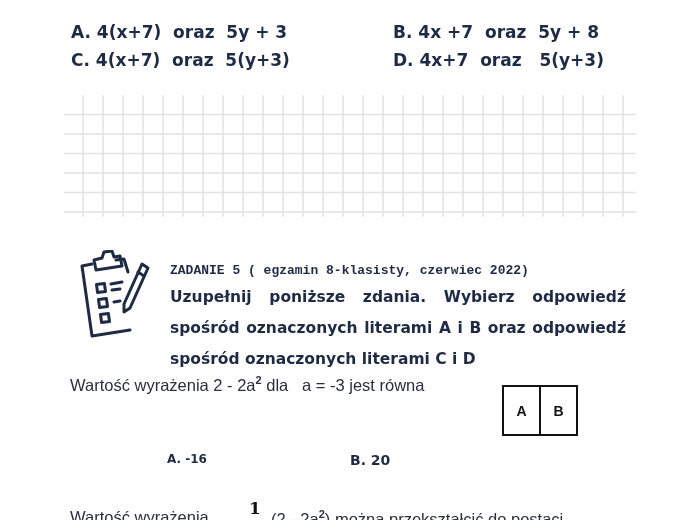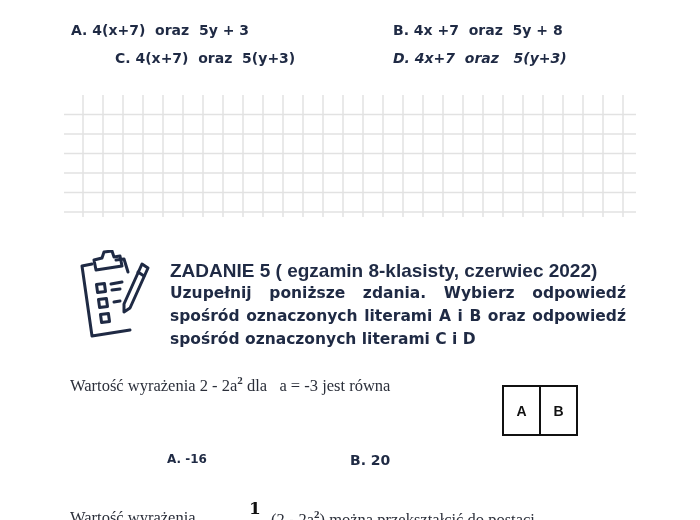--- a/index.html
+++ b/index.html
@@ -6,7 +6,7 @@
   body { width:700px; height:520px; overflow:hidden; background:#ffffff; position:relative;
          font-family:"DejaVu Sans", sans-serif; color:#1f2a44; }
   .abs { position:absolute; }
-  .opt { font-family:"DejaVu Sans", sans-serif; font-weight:bold; font-size:14px; color:#1f2a44; white-space:pre; }
+  .opt { font-family:"DejaVu Sans", sans-serif; font-weight:bold; font-size:17px; color:#1f2a44; white-space:pre; }
   .grid { left:64px; top:95px; width:572px; height:122px; }
   .title { left:170px; top:259px; font-family:Liberation Sans, sans-serif; font-weight:bold; font-size:19px; color:#1f2a44; line-height:23px; }
   .para { left:170px; top:282px; width:456px; font-family:"DejaVu Sans", sans-serif; font-weight:bold; font-size:15.5px; color:#1f2a44; line-height:23px; text-align:justify; text-align-last:left; }

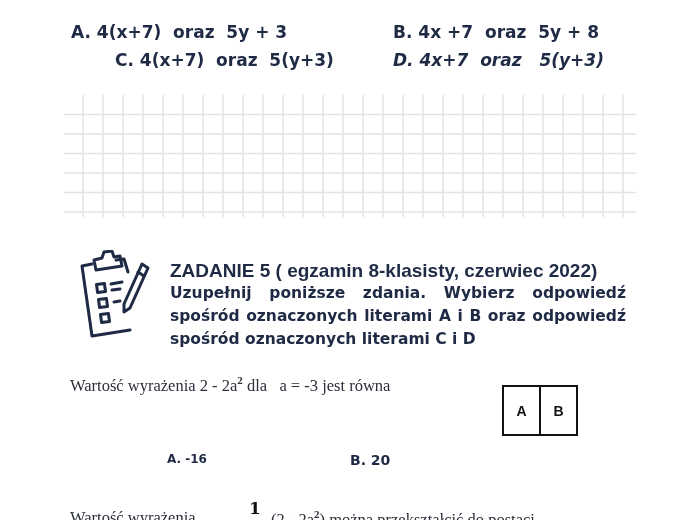--- a/index.html
+++ b/index.html
@@ -22,7 +22,7 @@
 
 <div class="abs opt" style="left:71px; top:22px;">A. 4(x+7)  oraz  5y + 3</div>
 <div class="abs opt" style="left:393px; top:22px;">B. 4x +7  oraz  5y + 8</div>
-<div class="abs opt" style="left:71px; top:50px;margin-left:44px;">C. 4(x+7)  oraz  5(y+3)</div>
+<div class="abs opt" style="left:71px; top:50px;">C. 4(x+7)  oraz  5(y+3)</div>
 <div class="abs opt" style="left:393px; top:50px;font-style:italic;">D. 4x+7  oraz   5(y+3)</div>
 
 <svg class="abs grid" viewBox="0 0 572 122" width="572" height="122">

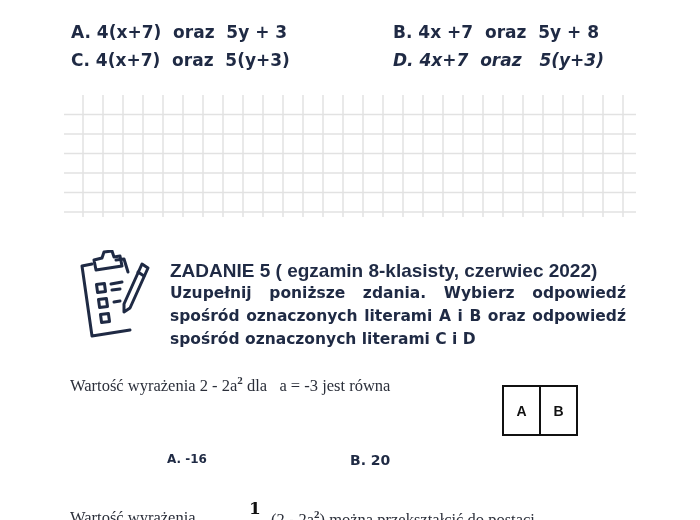--- a/index.html
+++ b/index.html
@@ -23,7 +23,7 @@
 <div class="abs opt" style="left:71px; top:22px;">A. 4(x+7)  oraz  5y + 3</div>
 <div class="abs opt" style="left:393px; top:22px;">B. 4x +7  oraz  5y + 8</div>
 <div class="abs opt" style="left:71px; top:50px;">C. 4(x+7)  oraz  5(y+3)</div>
-<div class="abs opt" style="left:393px; top:50px;font-style:italic;">D. 4x+7  oraz   5(y+3)</div>
+<div class="abs opt" style="left:393px; top:50px;">D. 4x+7  oraz   5(y+3)</div>
 
 <svg class="abs grid" viewBox="0 0 572 122" width="572" height="122">
   <g stroke="#e2e2e2" stroke-width="1.5">

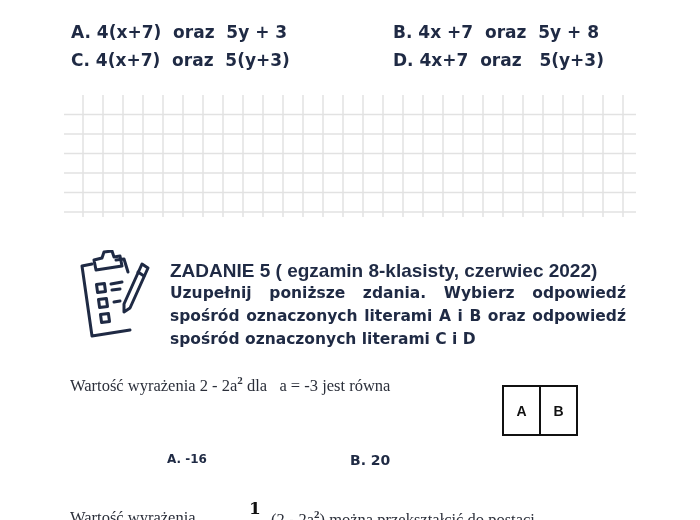--- a/index.html
+++ b/index.html
@@ -8,7 +8,7 @@
   .abs { position:absolute; }
   .opt { font-family:"DejaVu Sans", sans-serif; font-weight:bold; font-size:17px; color:#1f2a44; white-space:pre; }
   .grid { left:64px; top:95px; width:572px; height:122px; }
-  .title { left:170px; top:259px; font-family:Liberation Sans, sans-serif; font-weight:bold; font-size:19px; color:#1f2a44; line-height:23px; }
+  .title { left:170px; top:259px; font-family:Liberation Mono, monospace; font-weight:bold; font-size:13px; color:#1f2a44; line-height:23px; }
   .para { left:170px; top:282px; width:456px; font-family:"DejaVu Sans", sans-serif; font-weight:bold; font-size:15.5px; color:#1f2a44; line-height:23px; text-align:justify; text-align-last:left; }
   .q { font-family:Liberation Serif, serif; font-size:16.5px; color:#2b2f3a; white-space:pre; }
   .q sup { font-weight:bold; font-size:11px; vertical-align:7px; }

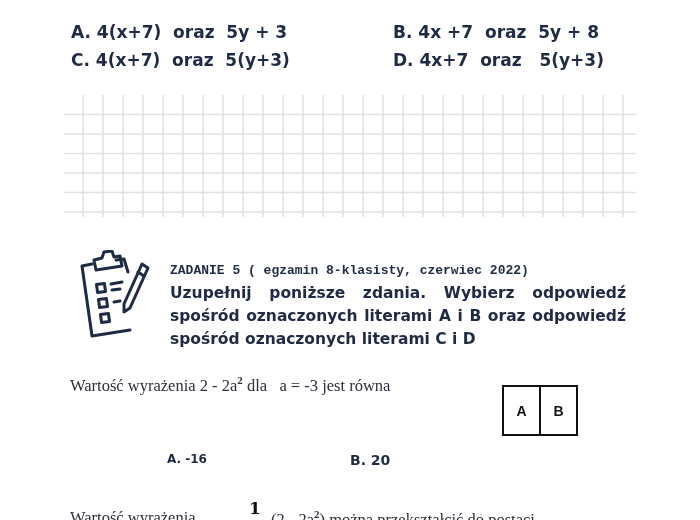--- a/index.html
+++ b/index.html
@@ -9,7 +9,7 @@
   .opt { font-family:"DejaVu Sans", sans-serif; font-weight:bold; font-size:17px; color:#1f2a44; white-space:pre; }
   .grid { left:64px; top:95px; width:572px; height:122px; }
   .title { left:170px; top:259px; font-family:Liberation Mono, monospace; font-weight:bold; font-size:13px; color:#1f2a44; line-height:23px; }
-  .para { left:170px; top:282px; width:456px; font-family:"DejaVu Sans", sans-serif; font-weight:bold; font-size:15.5px; color:#1f2a44; line-height:23px; text-align:justify; text-align-last:left; }
+  .para { left:170px; top:282px; width:456px; font-family:"DejaVu Sans", sans-serif; font-weight:bold; font-size:15.5px; color:#1f2a44; line-height:31px; text-align:justify; text-align-last:left; }
   .q { font-family:Liberation Serif, serif; font-size:16.5px; color:#2b2f3a; white-space:pre; }
   .q sup { font-weight:bold; font-size:11px; vertical-align:7px; }
   .ab-box { left:502px; top:385px; width:76px; height:51px; border:2px solid #111; box-sizing:border-box; display:flex; }

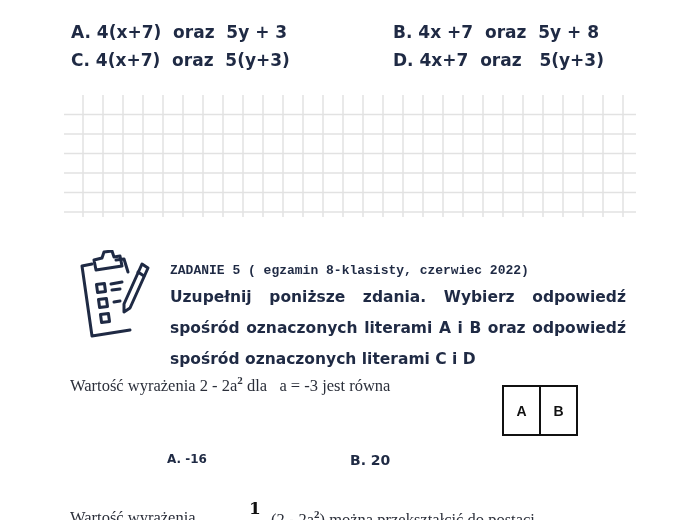--- a/index.html
+++ b/index.html
@@ -10,7 +10,7 @@
   .grid { left:64px; top:95px; width:572px; height:122px; }
   .title { left:170px; top:259px; font-family:Liberation Mono, monospace; font-weight:bold; font-size:13px; color:#1f2a44; line-height:23px; }
   .para { left:170px; top:282px; width:456px; font-family:"DejaVu Sans", sans-serif; font-weight:bold; font-size:15.5px; color:#1f2a44; line-height:31px; text-align:justify; text-align-last:left; }
-  .q { font-family:Liberation Serif, serif; font-size:16.5px; color:#2b2f3a; white-space:pre; }
+  .q { font-family:Liberation Sans, sans-serif; font-size:16.5px; color:#2b2f3a; white-space:pre; }
   .q sup { font-weight:bold; font-size:11px; vertical-align:7px; }
   .ab-box { left:502px; top:385px; width:76px; height:51px; border:2px solid #111; box-sizing:border-box; display:flex; }
   .ab-cell { flex:1; display:flex; align-items:center; justify-content:center; font-family:"Liberation Sans", sans-serif; font-weight:bold; font-size:14px; color:#111; }

